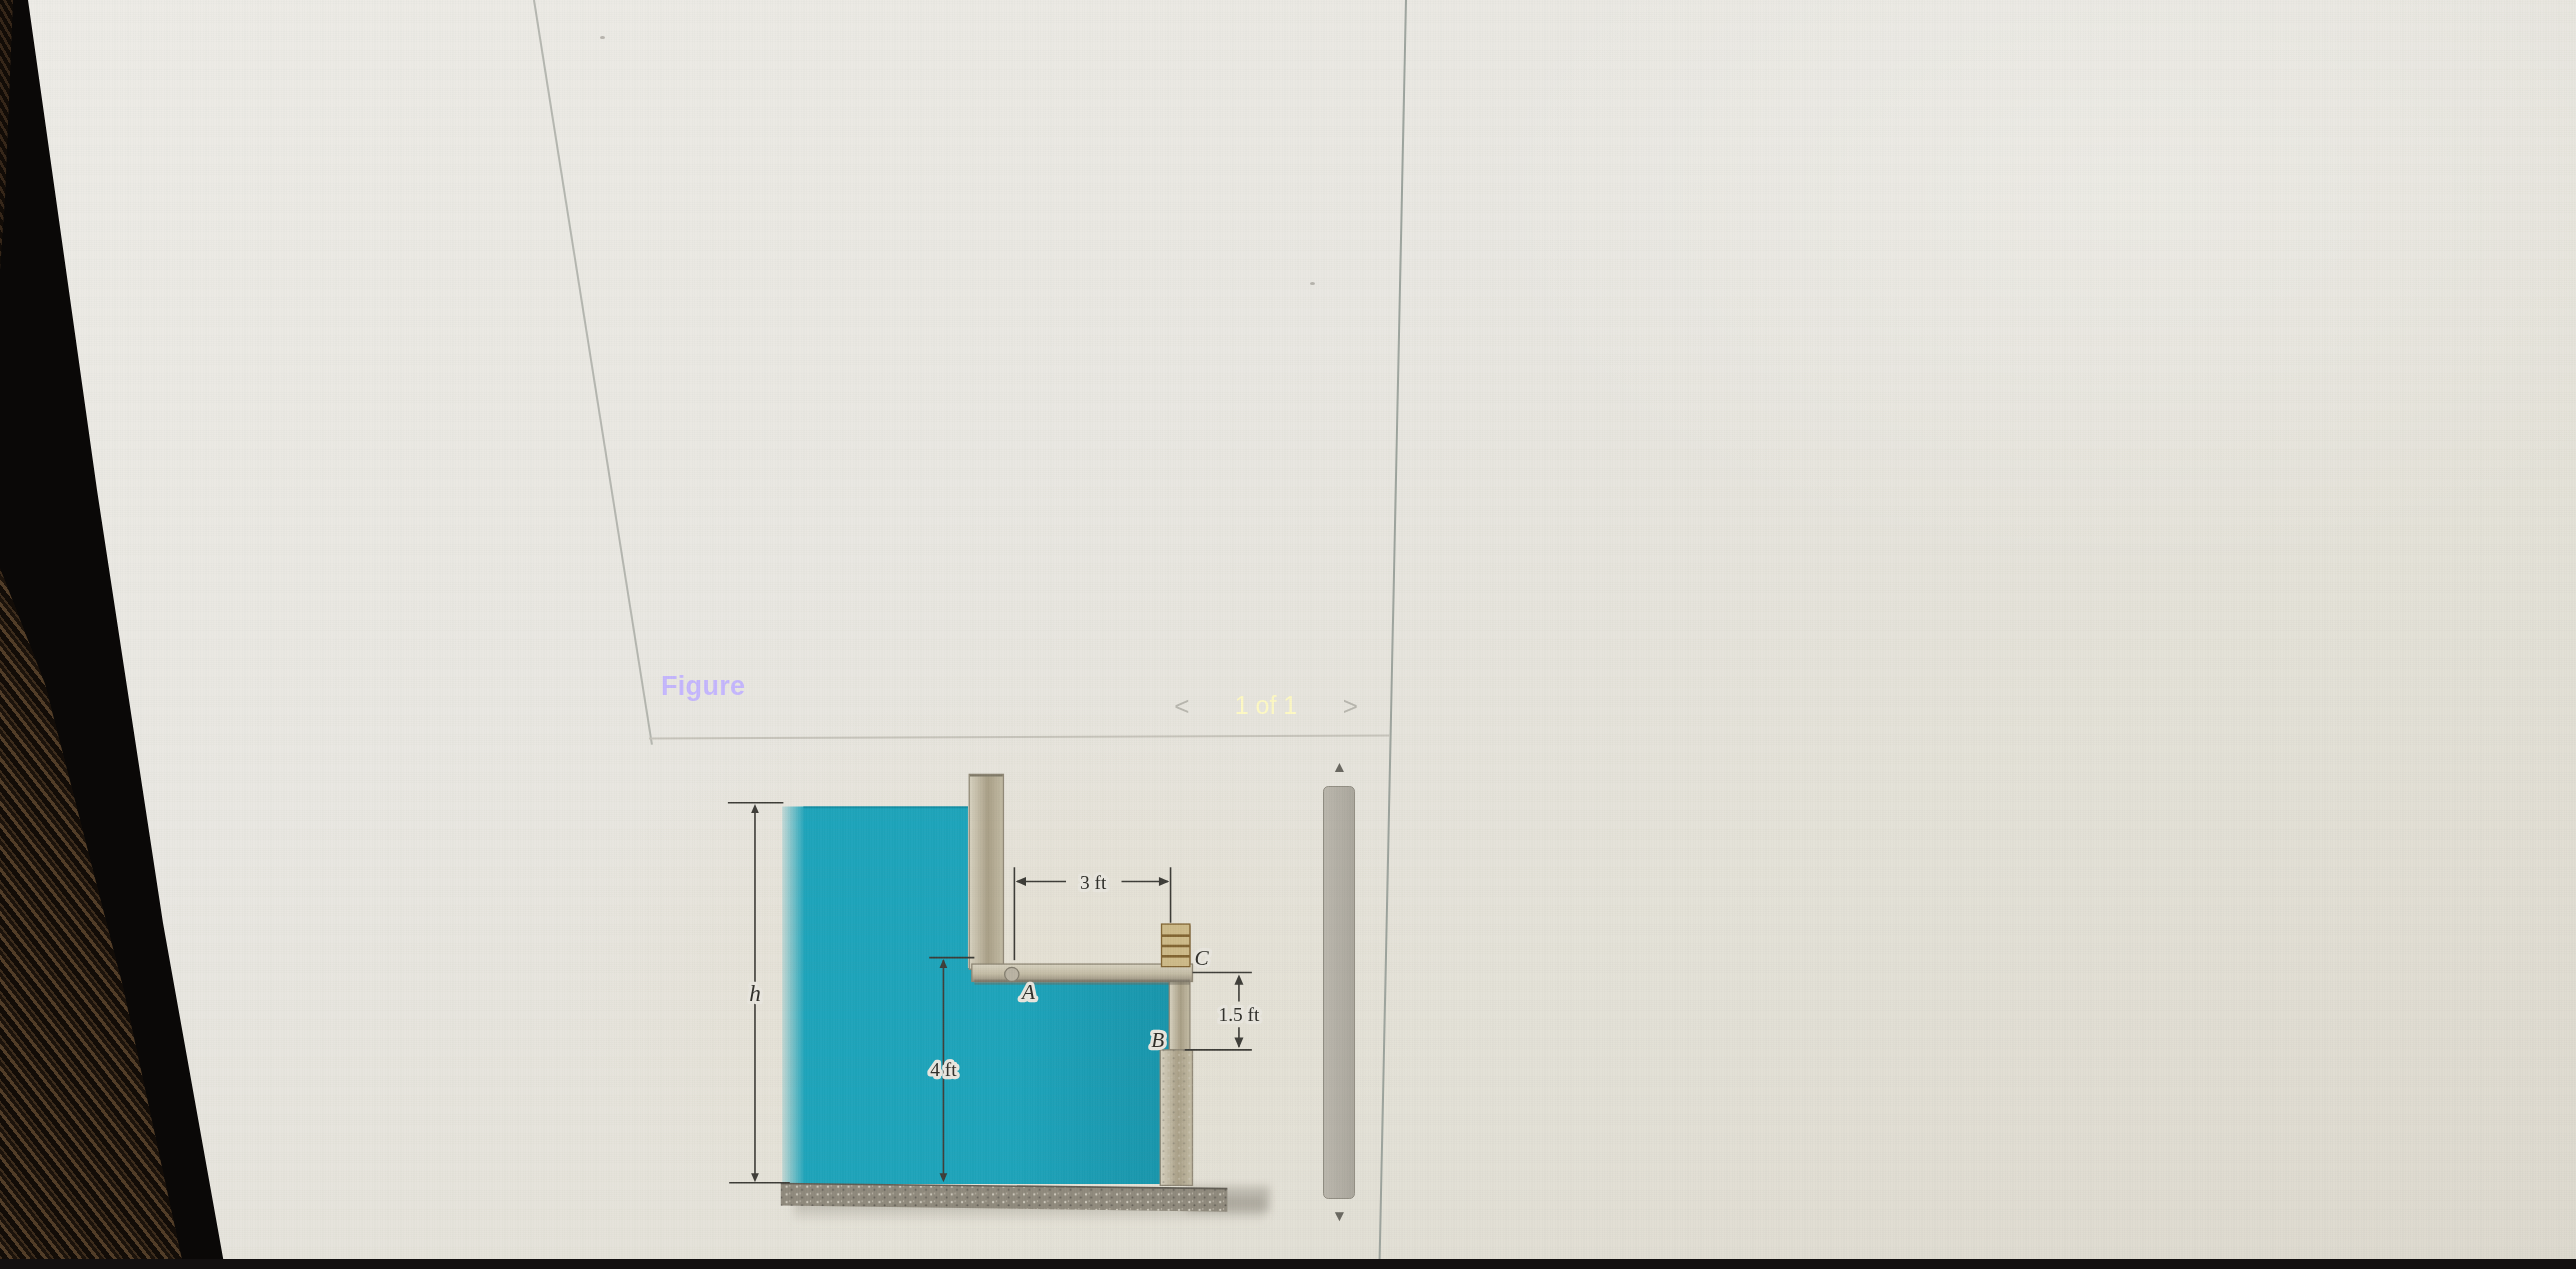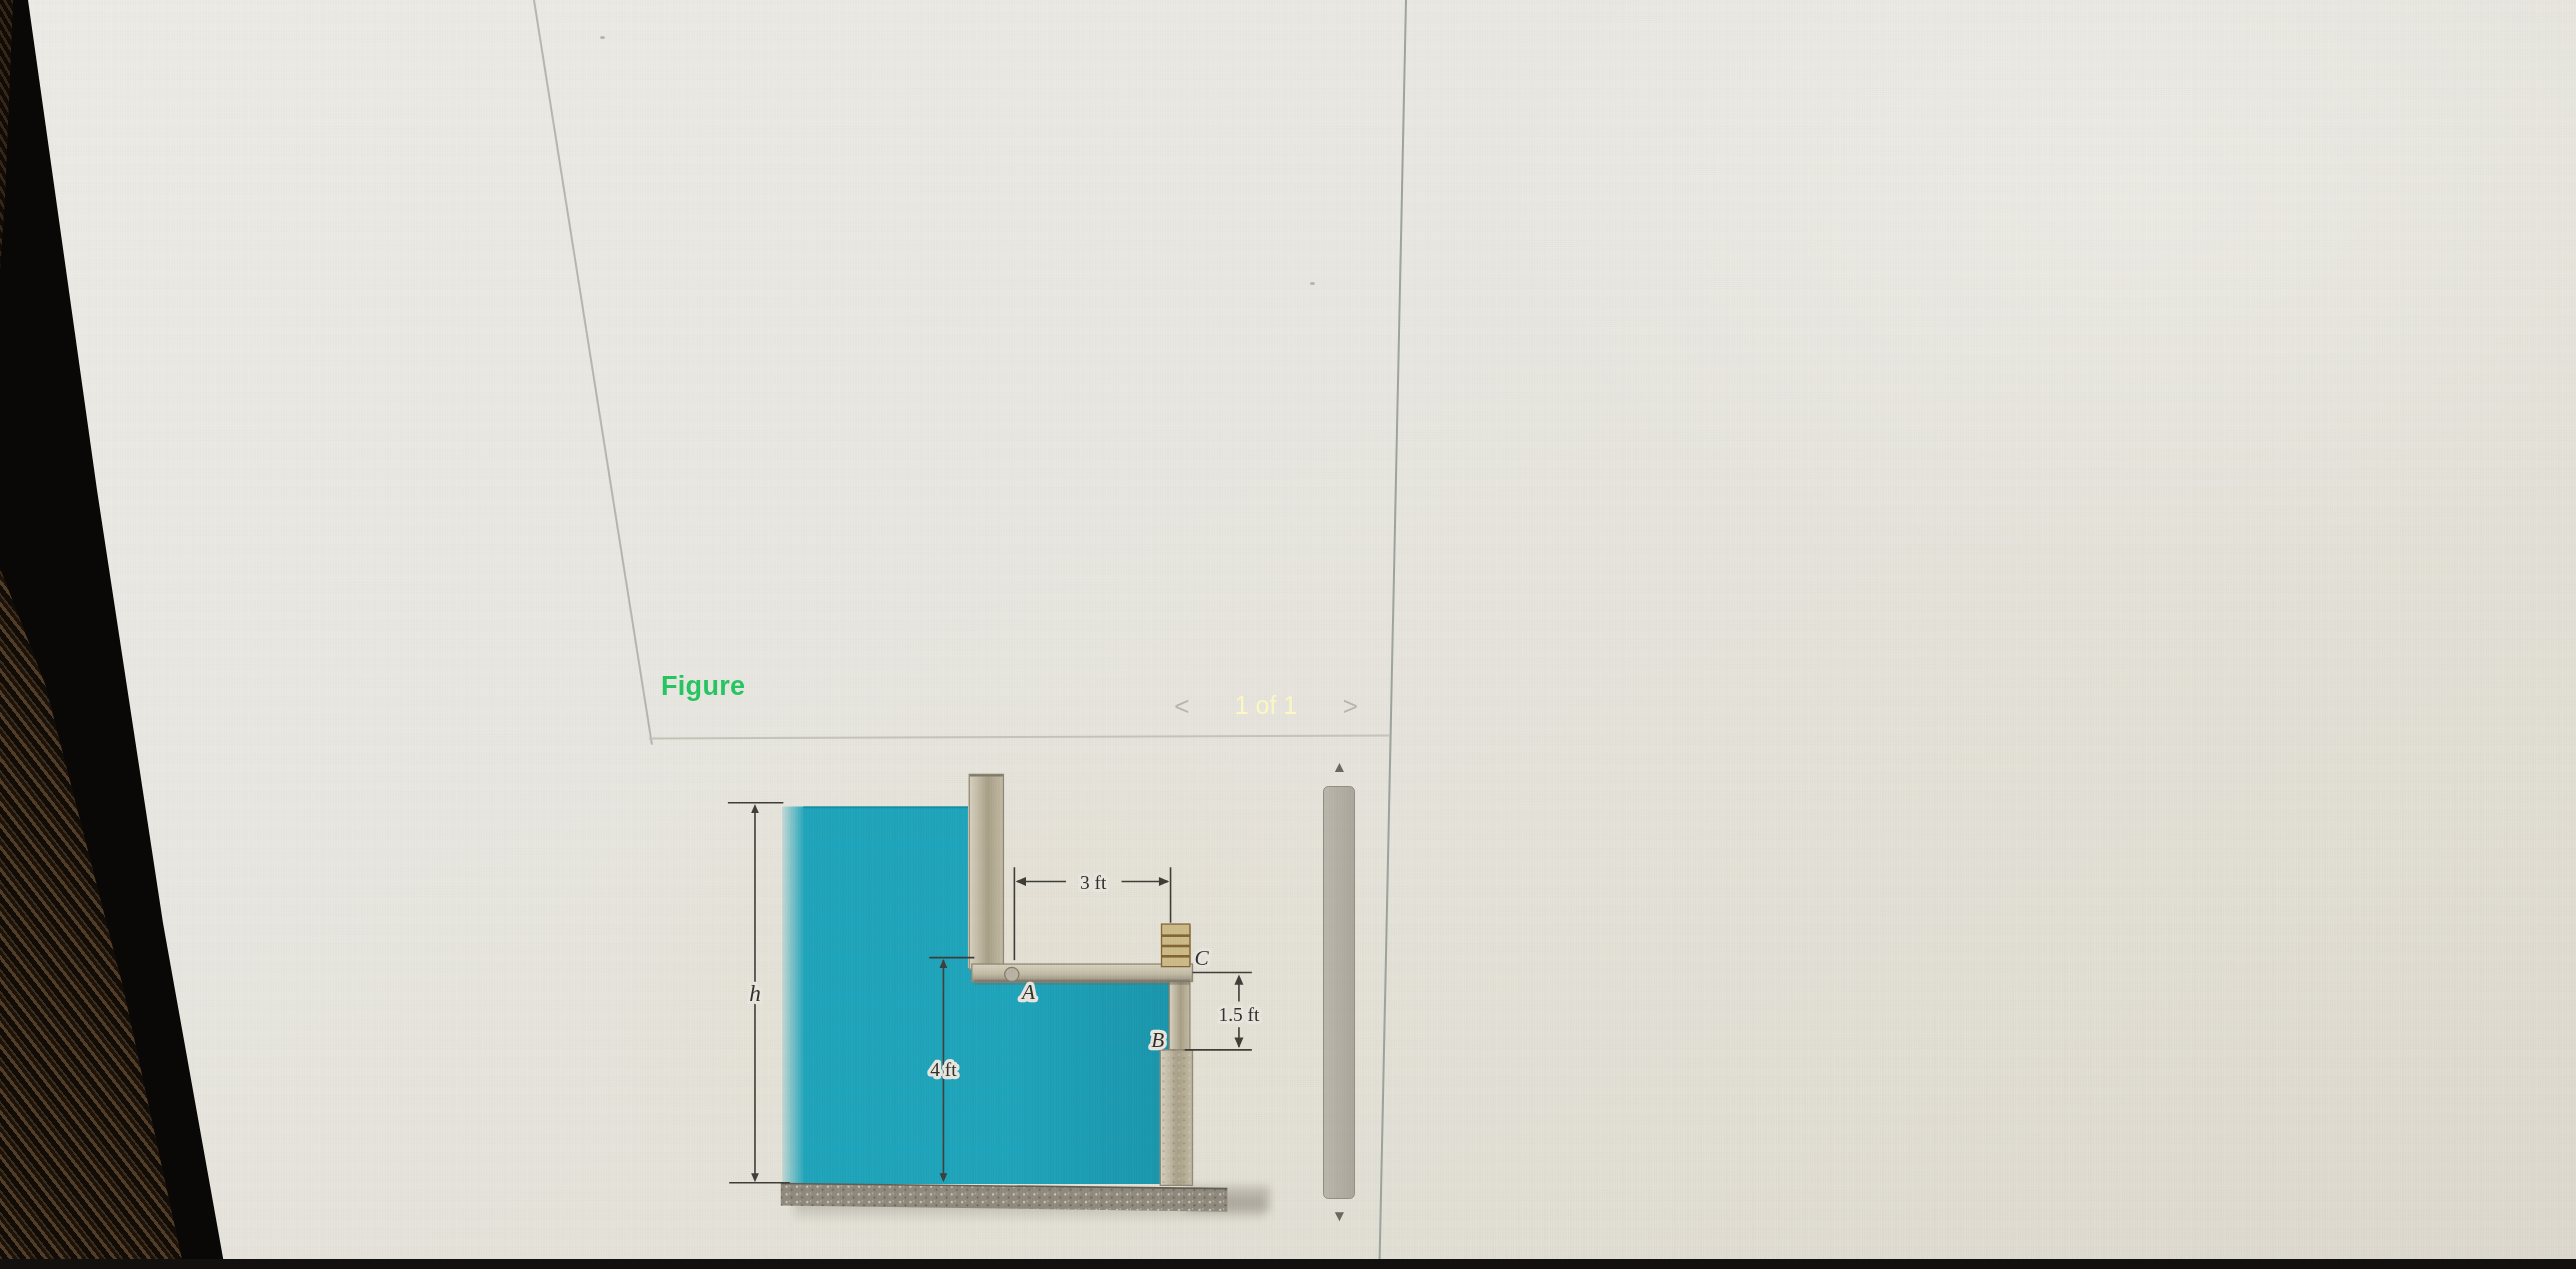--- a/index.html
+++ b/index.html
@@ -29,7 +29,7 @@
 
   
   .figure-title{position:absolute;left:661px;top:671px;font-size:27px;font-weight:600;
-                color:#22c55e;letter-spacing:0.3px;}
+                color:#c4b5fd;letter-spacing:0.3px;}
   .pagination{position:absolute;left:1169px;top:685px;width:194px;height:41px;
               display:flex;align-items:center;justify-content:space-between;}
   .chev{font-size:26px;font-weight:400;color:var(--c-chevron,#b7b5ad);line-height:1;

